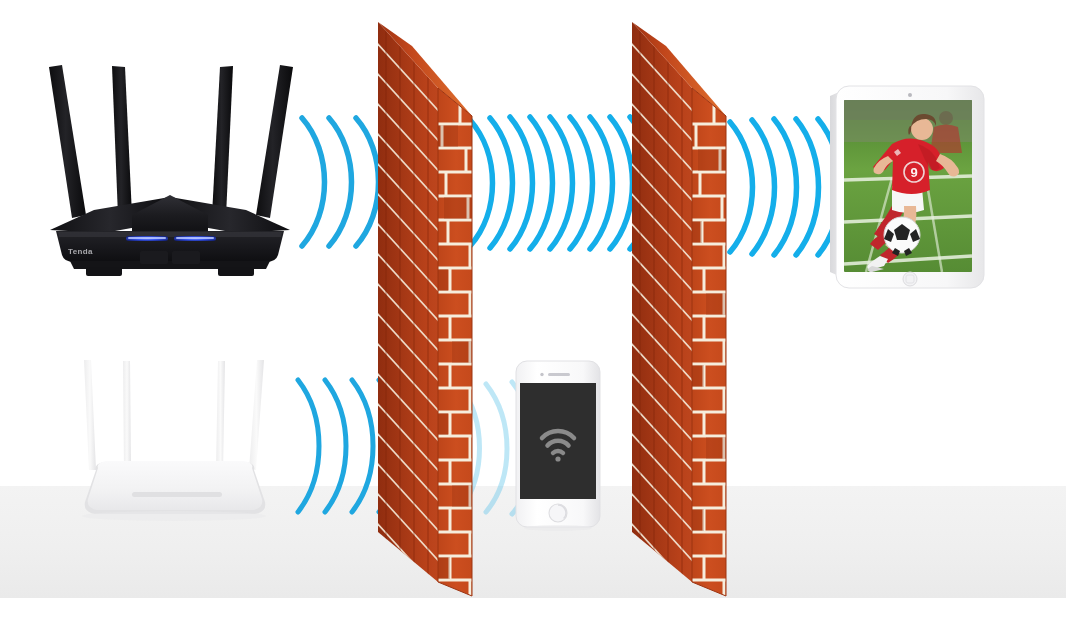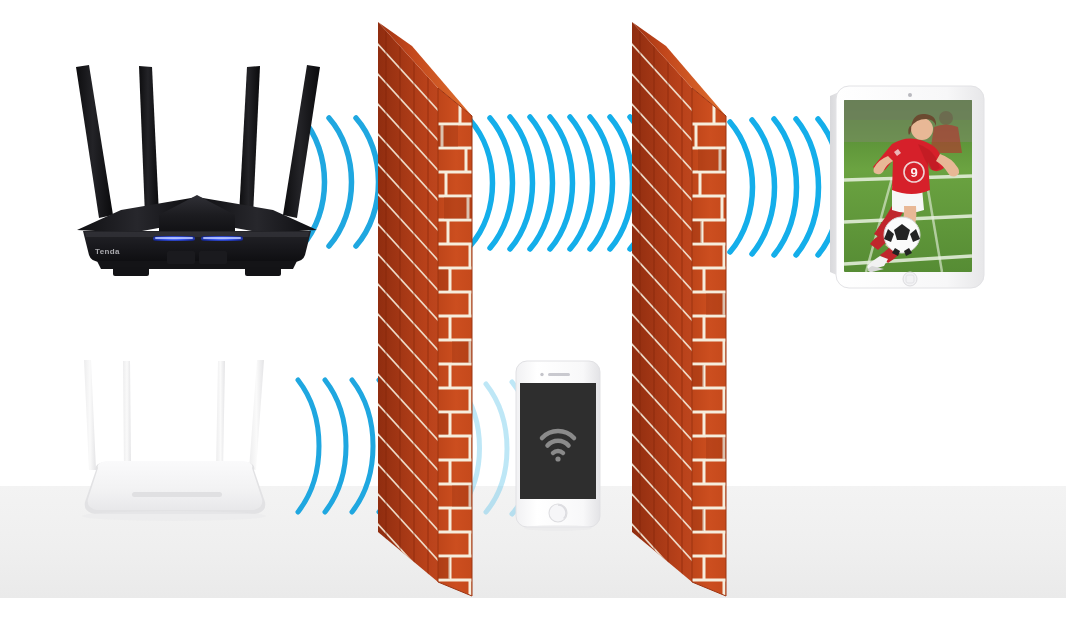--- a/index.html
+++ b/index.html
@@ -374,7 +374,7 @@
     </svg>
   </div>
 
-  <div class="router-black" style="left:67px;top:55px;width:260px;height:225px;">
+  <div class="router-black" style="left:40px;top:55px;width:260px;height:225px;">
     <svg width="260" height="225" viewBox="0 0 260 225" xmlns="http://www.w3.org/2000/svg">
       <defs>
         <linearGradient id="brAnt" x1="0" y1="0" x2="1" y2="0">

